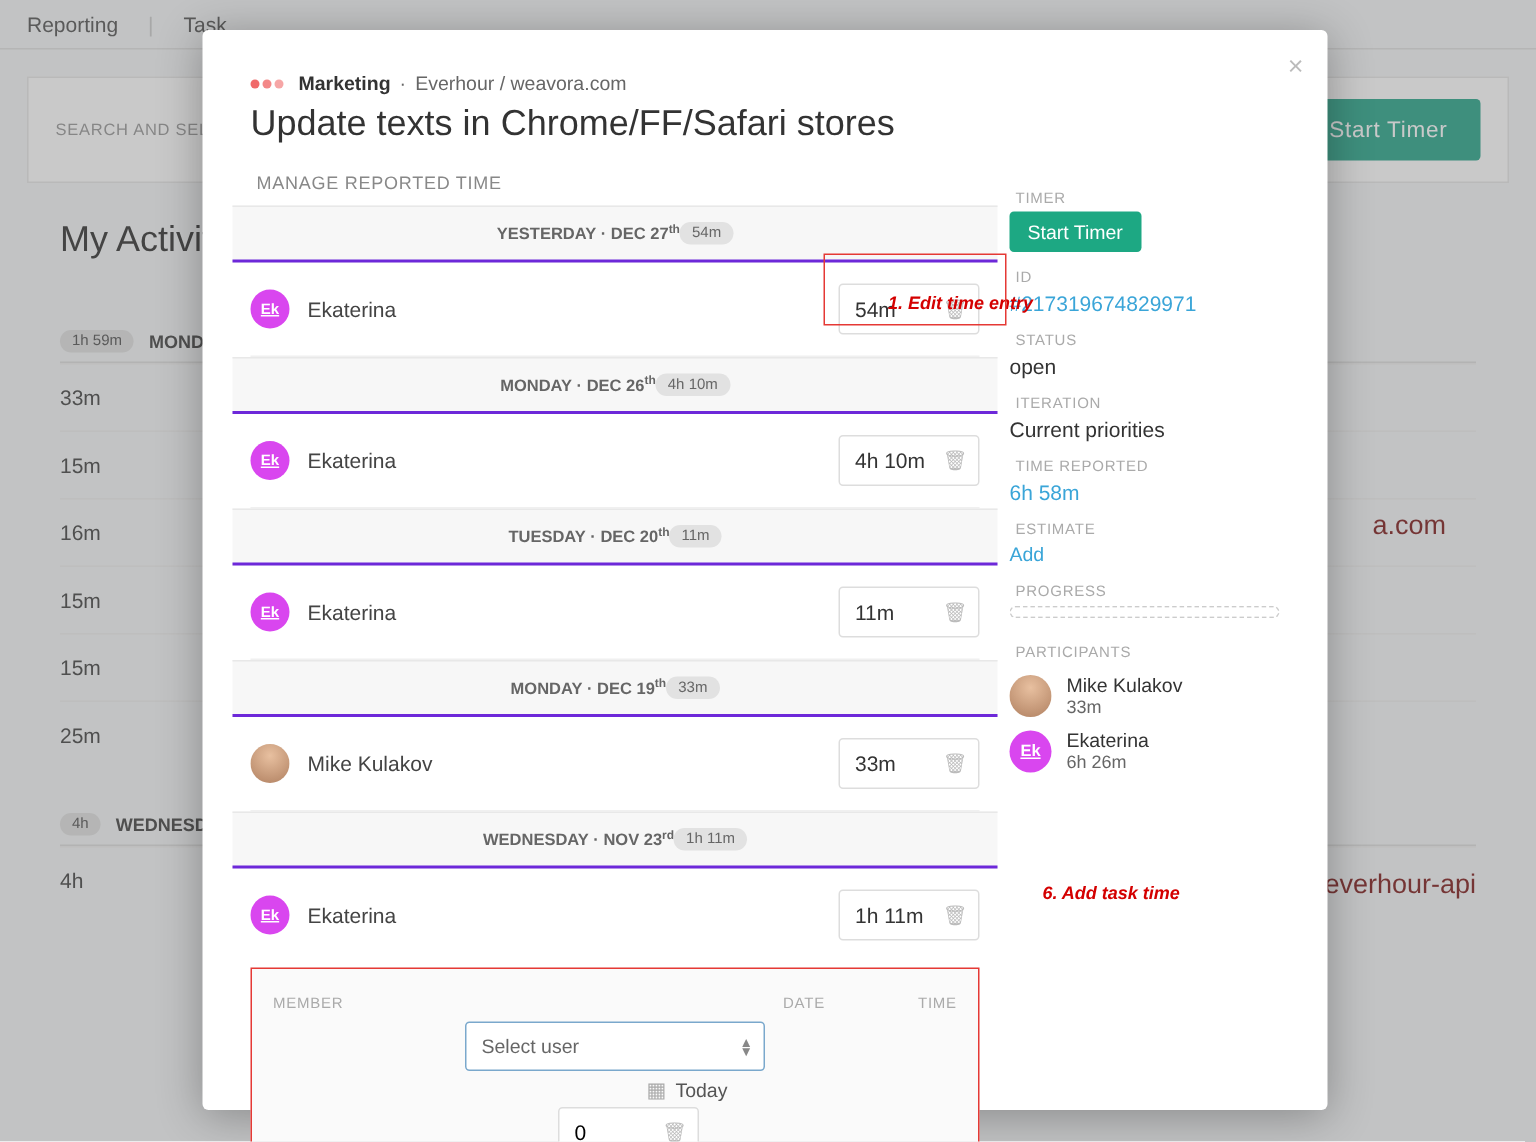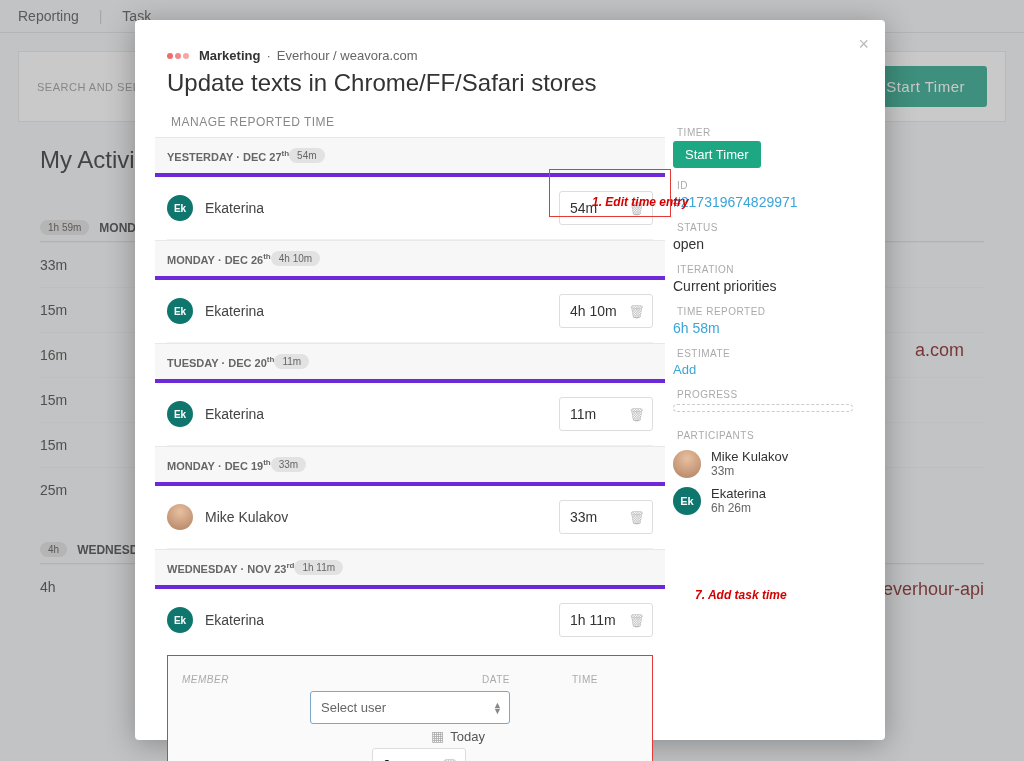--- a/index.html
+++ b/index.html
@@ -54,7 +54,7 @@
   
   
   .time-list { margin-top:4px;}
-  .day-header { background:#f7f7f7; border-top:1px solid #e8e8e8; border-bottom:4px solid #6d28d9; padding:10px 12px; display:flex; align-items:center; justify-content:flex-start; font-size:11px; color:#666; font-weight:600; margin-left:-12px; margin-right:-12px; padding-left:12px; padding-right:12px;}
+  .day-header { background:#f7f7f7; border-top:1px solid #e8e8e8; border-bottom:2px solid #6d28d9; padding:10px 12px; display:flex; align-items:center; justify-content:center; font-size:11px; color:#666; font-weight:600; margin-left:-12px; margin-right:-12px; padding-left:12px; padding-right:12px;}
   .day-header .date sup{ font-size:8px;}
   .day-header .totalpill { background:#e2e2e2; border-radius:10px; padding:2px 8px; font-size:10px; color:#666; font-weight:normal;}
   .entry-row { display:flex; align-items:center; padding:14px 0; gap:12px; border-bottom:1px solid #f0f0f0;}

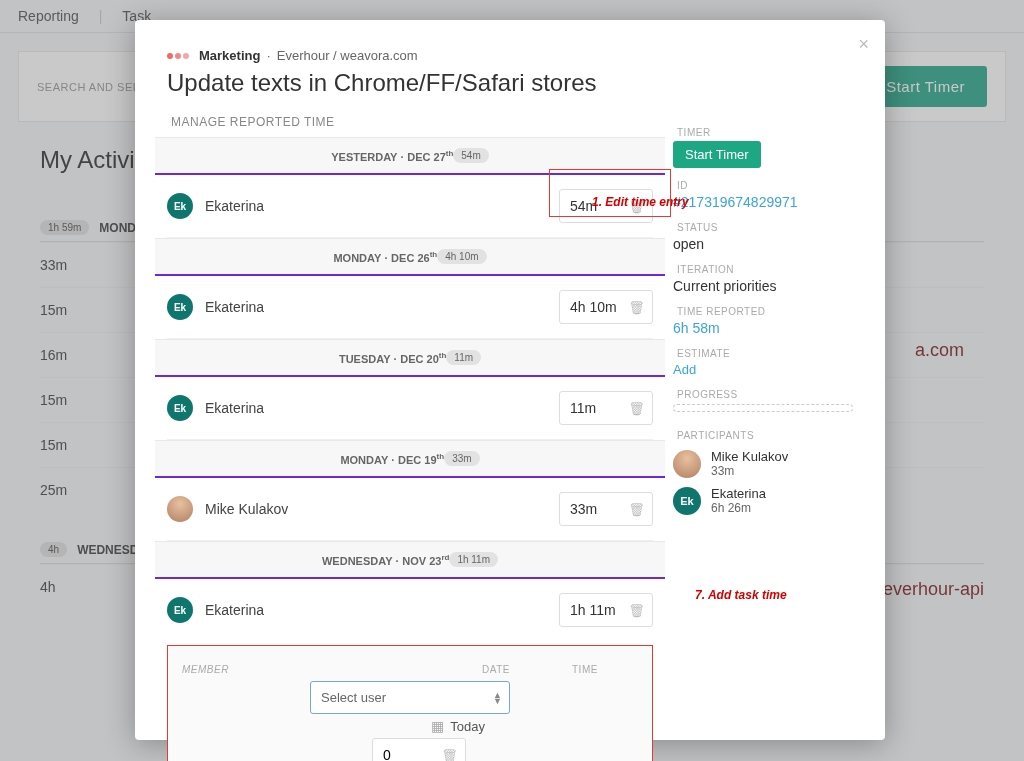--- a/index.html
+++ b/index.html
@@ -47,7 +47,7 @@
   .progress-bar { height:8px; border:1px dashed #ccc; border-radius:4px; margin-top:4px;}
   .participant { display:flex; align-items:center; gap:10px; margin-top:8px;}
   .avatar { width:28px; height:28px; border-radius:50%; display:flex; align-items:center; justify-content:center; font-size:11px; font-weight:600; color:#fff;}
-  .av-ek { background:#0f766e;}
+  .av-ek { background:#d946ef;text-decoration:underline;}
   .av-mk { background:#d8a878; background-image:radial-gradient(circle at 50% 30%, #e8c0a0, #b08060);}
   .participant .pname { font-size:13px; color:#333;}
   .participant .ptime { font-size:12px; color:#666;}

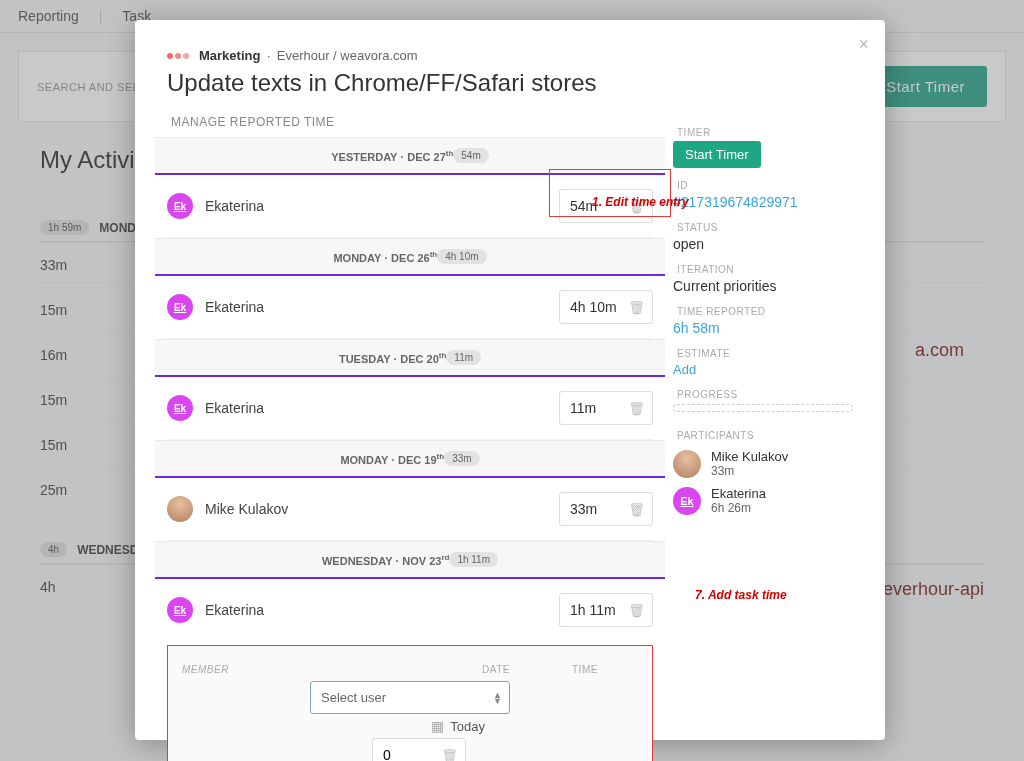--- a/index.html
+++ b/index.html
@@ -276,7 +276,7 @@
   </div>
 
   <div class="anno" style="left:457px; top:175px;">1. Edit time entry</div>
-  <div class="anno" style="left:560px; top:568px;">7. Add task time</div>
+  <div class="anno" style="left:560px; top:568px;">6. Add task time</div>
   <div class="redbox-outer" style="left:414px; top:149px; width:122px; height:48px;"></div>
 </div>
 

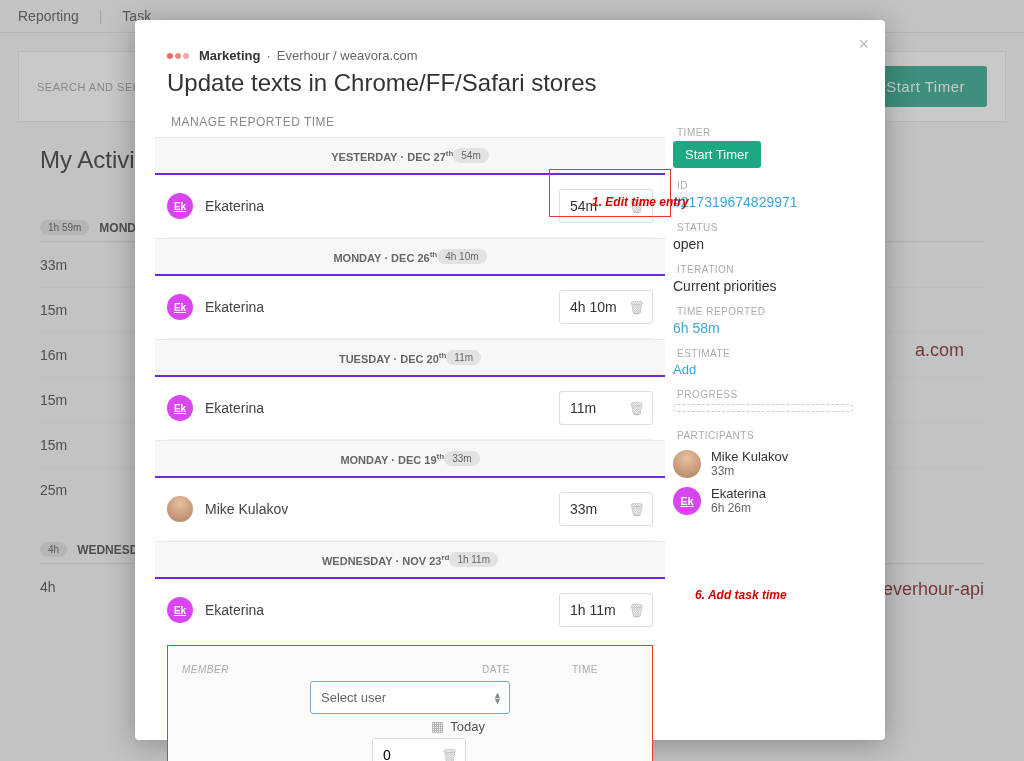--- a/index.html
+++ b/index.html
@@ -71,7 +71,7 @@
   
   .add-panel { background:#fafafa; border:1px solid #eee; padding:18px 14px 16px; margin-top:4px;}
   .add-panel-labels { display:flex; font-size:10px; letter-spacing:0.5px; color:#aaa; margin-bottom:6px;}
-  .add-panel-labels .c1{ width:300px;font-style:italic;} .add-panel-labels .c2{ width:90px;} .add-panel-labels .c3{ flex:1;}
+  .add-panel-labels .c1{ width:340px;} .add-panel-labels .c2{ width:90px;} .add-panel-labels .c3{ flex:1;}
   .add-panel-row { display:flex; align-items:center; gap:4px;flex-direction:column;}
   .select { width:200px; padding:8px 10px; border:1px solid #7aa8cc; border-radius:3px; background:#fff; font-size:13px; color:#666; appearance:none; position:relative;}
   .select-wrap{ position:relative; width:200px;}

